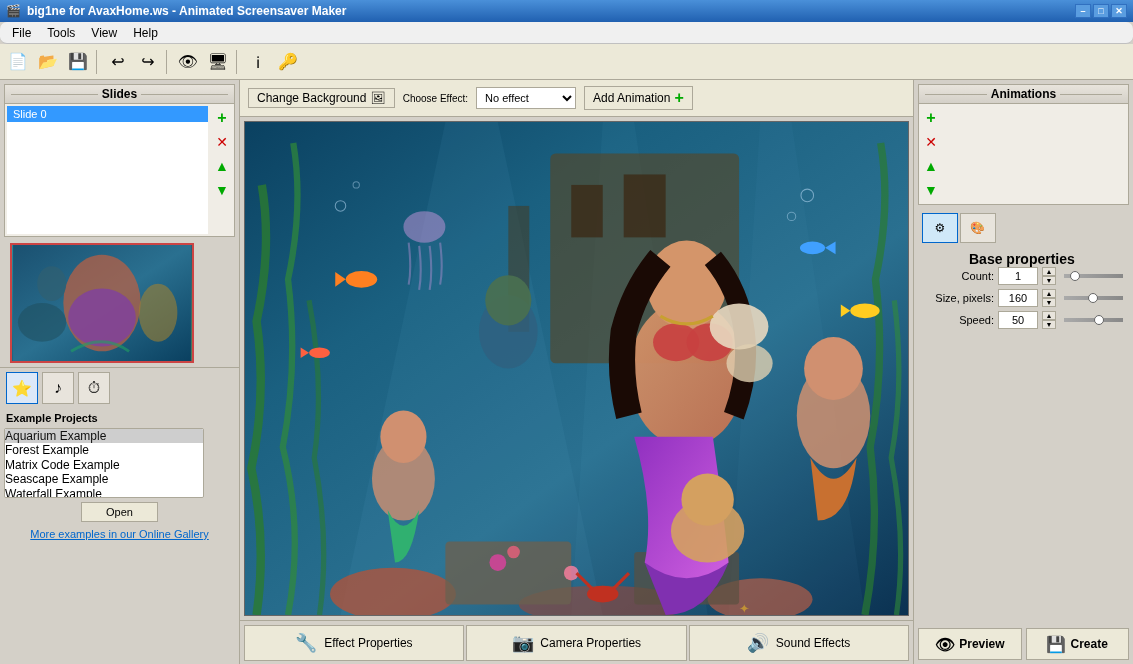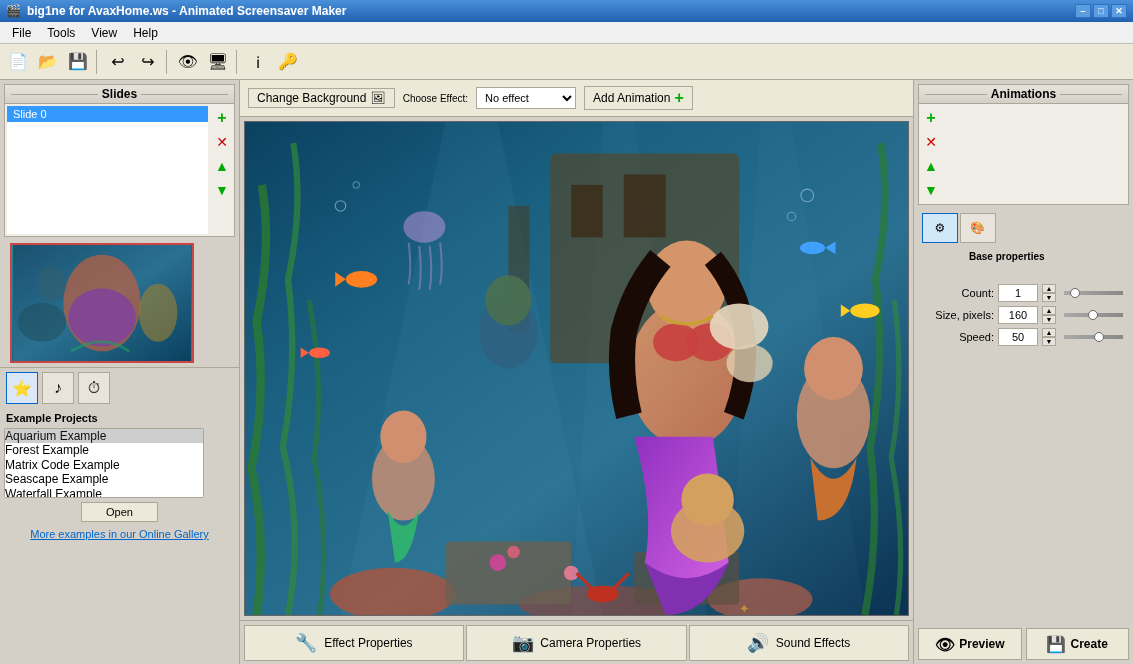--- a/index.html
+++ b/index.html
@@ -26,7 +26,7 @@
     
     .menu-bar {
       background: #f0f0f0; height: 22px; display: flex; align-items: center;
-      border-bottom: 1px solid #c0c0c0; padding: 0 4px;
+      border-bottom: 1px solid #c0c0c0; padding: 0 4px; border-radius: 7px;
     }
     .menu-item { padding: 2px 8px; cursor: pointer; font-size: 12px; }
 

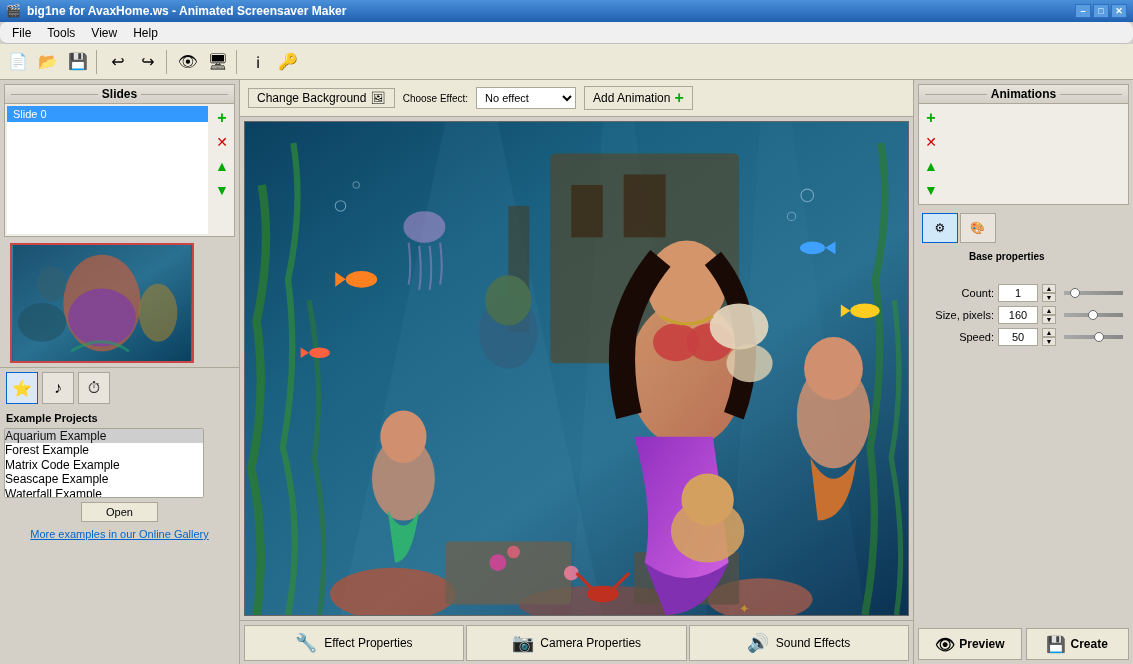--- a/index.html
+++ b/index.html
@@ -209,7 +209,7 @@
     .base-props {
       margin: 0 6px; padding: 4px;
     }
-    .base-props-title { font-weight: bold; font-size: 10px; margin-bottom: 22px; padding-left: 45px; }
+    .base-props-title { font-weight: bold; font-size: 14px; margin-bottom: 0; padding-left: 45px; }
     .prop-row {
       display: flex; align-items: center; margin-bottom: 4px; gap: 4px;
     }

